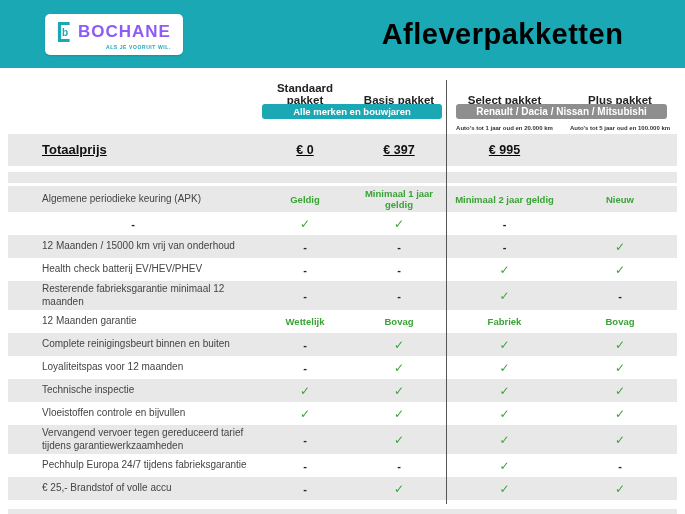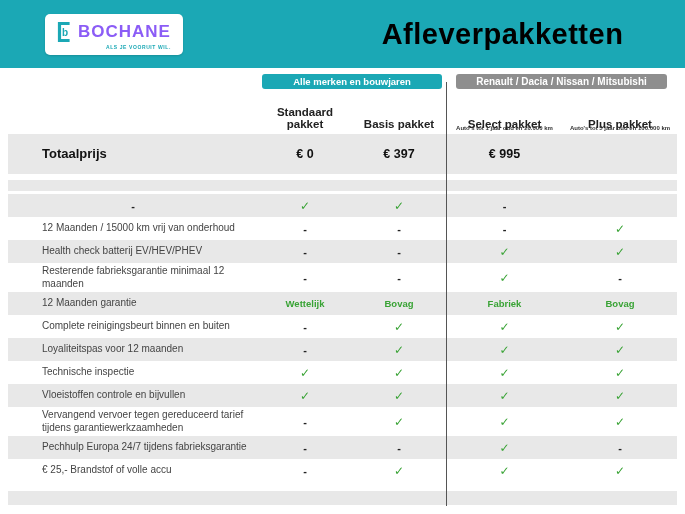--- a/index.html
+++ b/index.html
@@ -89,18 +89,18 @@
   <div class="content">
     <div class="divider-line"></div>
 
-    <div class="grid badge-row">
-      <div class="cell"></div>
-      <div class="cell badge badge-left">Alle merken en bouwjaren</div>
-      <div class="cell badge badge-right">Renault / Dacia / Nissan / Mitsubishi</div>
-    </div>
-
     <div class="grid head-row">
       <div class="cell"></div>
       <div class="cell val col-head">Standaard pakket</div>
       <div class="cell val col-head">Basis pakket</div>
       <div class="cell val col-head">Select pakket</div>
       <div class="cell val col-head">Plus pakket</div>
+    </div>
+
+    <div class="grid badge-row">
+      <div class="cell"></div>
+      <div class="cell badge badge-left">Alle merken en bouwjaren</div>
+      <div class="cell badge badge-right">Renault / Dacia / Nissan / Mitsubishi</div>
     </div>
 
     <div class="grid subnote-row">

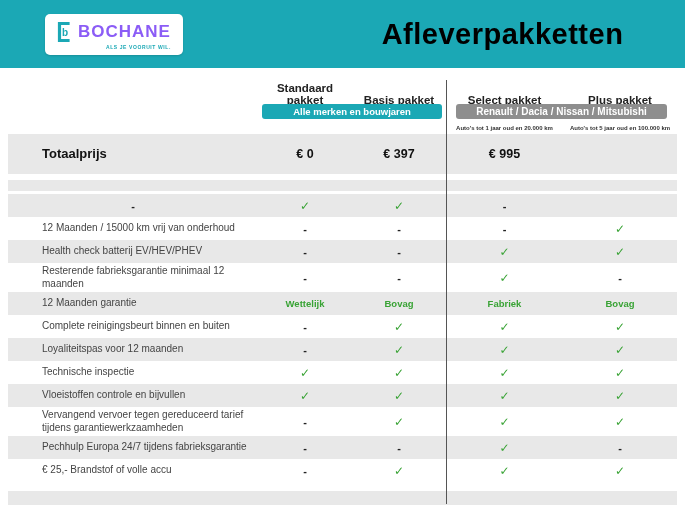--- a/index.html
+++ b/index.html
@@ -48,7 +48,7 @@
   .subnote-row{height:12px;}
   .subnote{font-size:6px;font-weight:bold;color:#333;text-align:center;}
 
-  .price-row{height:40px;background:var(--stripe);}
+  .price-row{height:32px;background:var(--stripe);text-decoration:underline;}
   .price-label{font-size:13px;font-weight:bold;color:#111;}
   .price-val{font-size:12.5px;font-weight:bold;color:#111;}
 

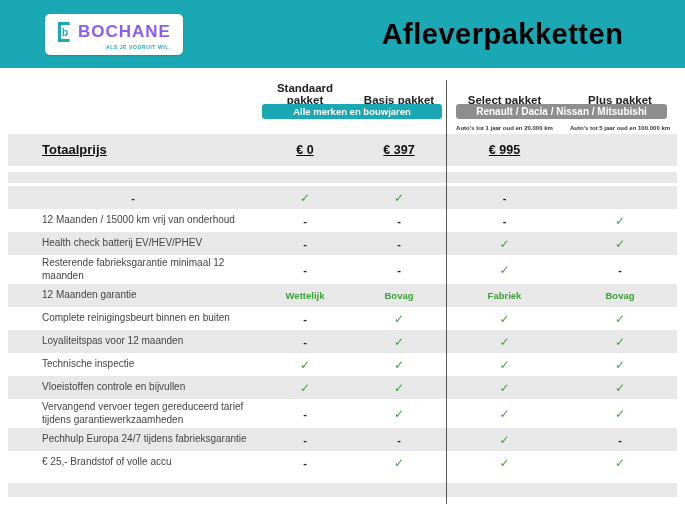--- a/index.html
+++ b/index.html
@@ -124,6 +124,13 @@
 
     <div id="rows">
         <div class="grid data-row">
+          <div class="cell label">Algemene periodieke keuring (APK)</div>
+          <div class="cell val word">Geldig</div>
+          <div class="cell val word">Minimaal 1 jaar geldig</div>
+          <div class="cell val word">Minimaal 2 jaar geldig</div>
+          <div class="cell val word">Nieuw</div>
+        </div>
+        <div class="grid data-row">
           <div class="cell val dash">-</div>
           <div class="cell val check">✓</div>
           <div class="cell val check">✓</div>

